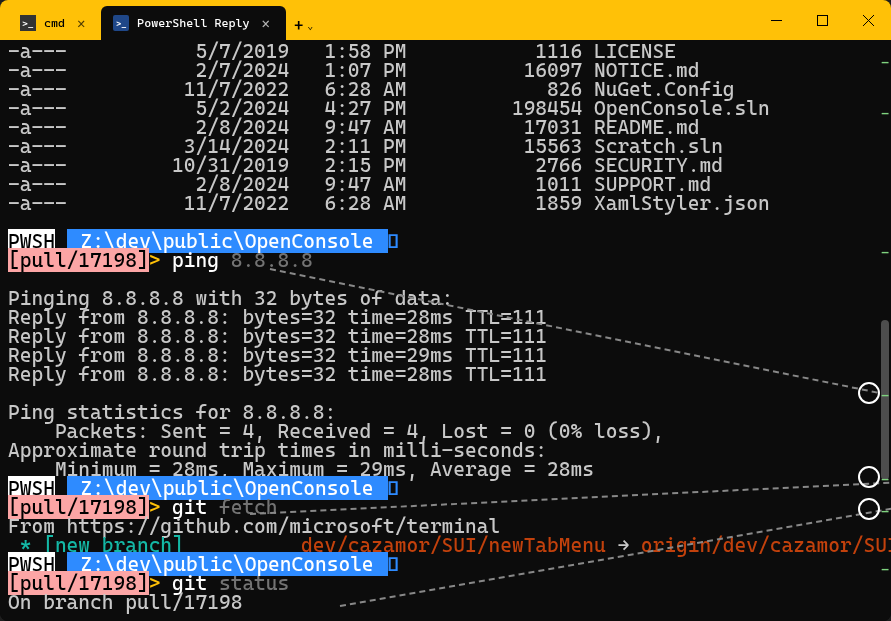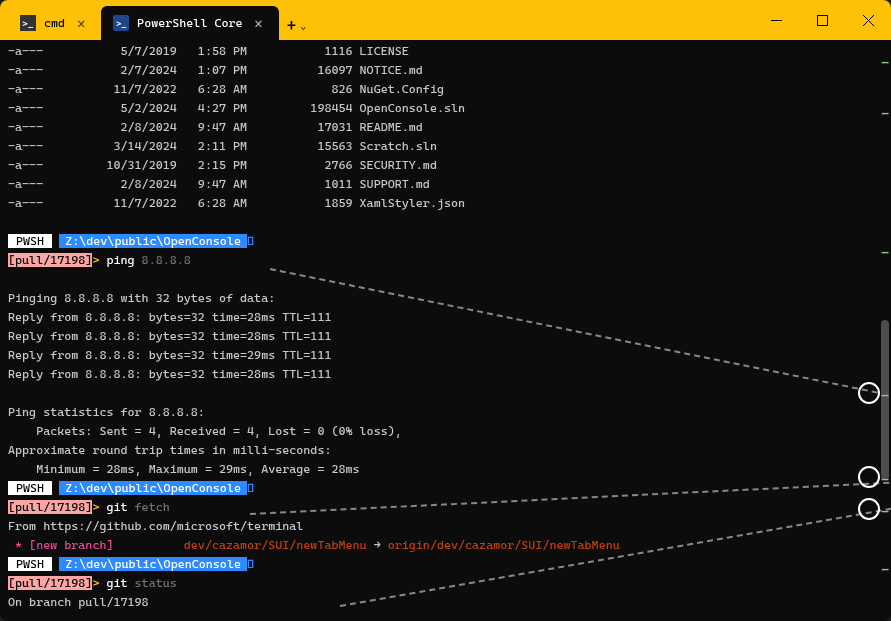--- a/index.html
+++ b/index.html
@@ -58,7 +58,7 @@
               <text x="3" y="12" font-size="9" fill="#fff">&gt;_</text>
             </svg>
           </span>
-        <span>PowerShell Core</span>
+        <span>PowerShell Reply</span>
         <span class="tab-close">✕</span>
       </div>
       <div class="newtab">

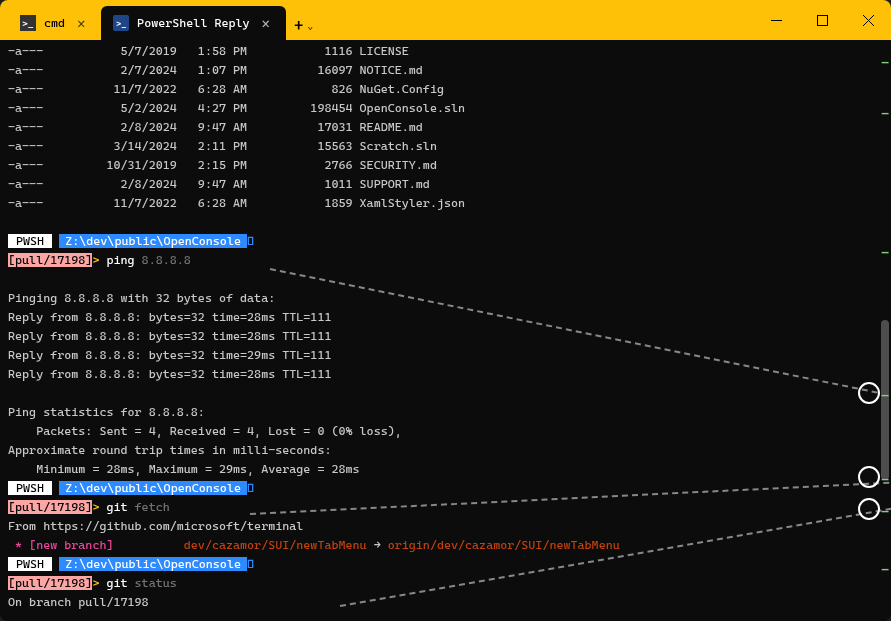--- a/index.html
+++ b/index.html
@@ -17,7 +17,7 @@
 .winctrl{margin-left:auto;display:flex}
 .wbtn{width:46px;height:40px;display:flex;align-items:center;justify-content:center;cursor:pointer;color:#000}
 .wbtn svg{width:11px;height:11px}
-.term{flex:1;background:#0c0c0c;color:#c8c8c8;font-size:12px;line-height:19px;padding:2px 8px 0 8px;position:relative;overflow:hidden;white-space:pre}
+.term{flex:1;background:#0c0c0c;color:#c8c8c8;font-size:20px;line-height:19px;padding:2px 8px 0 8px;position:relative;overflow:hidden;white-space:pre}
 .row{white-space:pre}
 .ps{color:#c8c8c8}
 .ps .pwsh{background:#fff;color:#000;padding:0 8px}

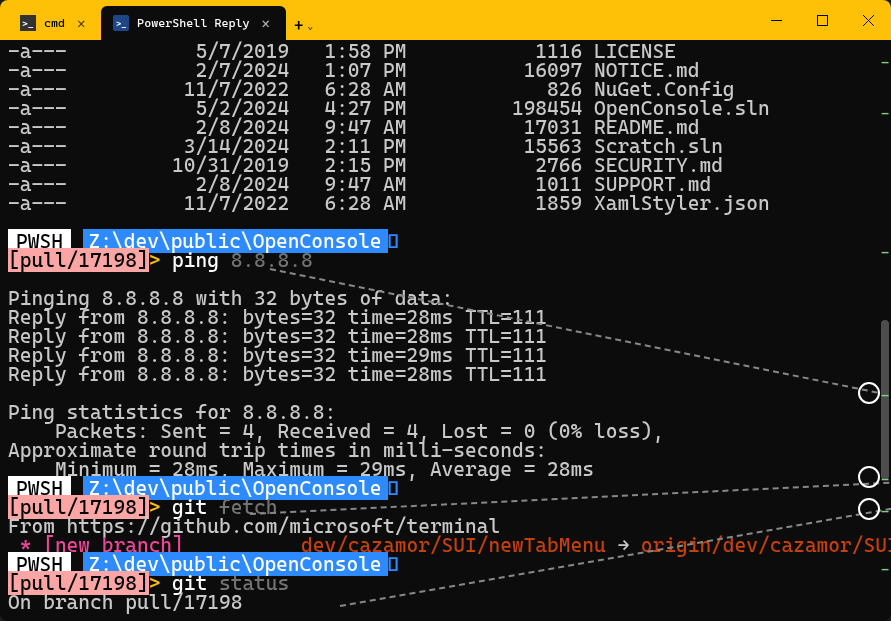--- a/index.html
+++ b/index.html
@@ -20,7 +20,7 @@
 .term{flex:1;background:#0c0c0c;color:#c8c8c8;font-size:20px;line-height:19px;padding:2px 8px 0 8px;position:relative;overflow:hidden;white-space:pre}
 .row{white-space:pre}
 .ps{color:#c8c8c8}
-.ps .pwsh{background:#fff;color:#000;padding:0 8px}
+.ps .pwsh{background:#fff;color:#000;padding:0 0}
 .ps .path{background:#2e8bff;color:#fff;padding:0 6px}
 .ps .ar1{color:#2e8bff}
 .branch{color:#000;background:#fca5a5}

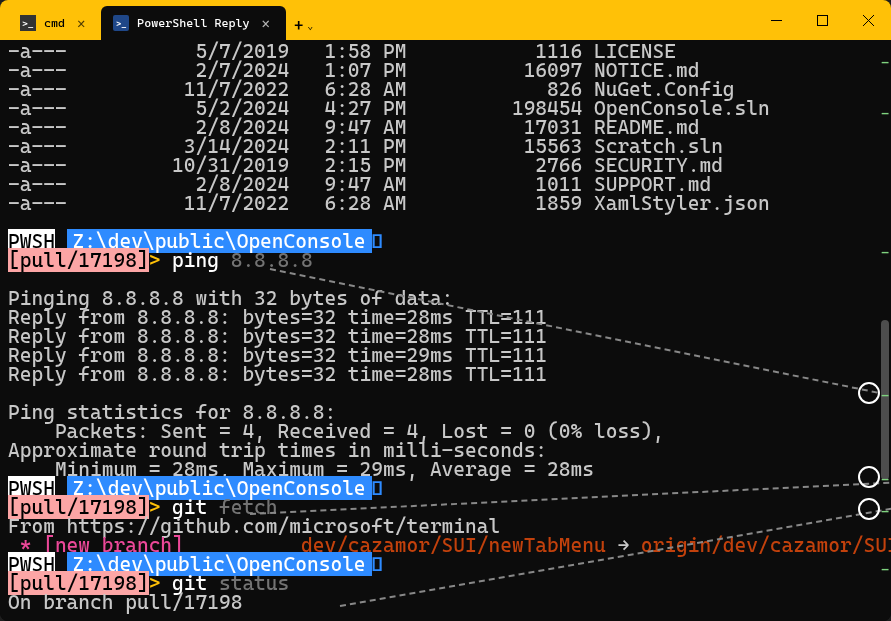--- a/index.html
+++ b/index.html
@@ -21,7 +21,7 @@
 .row{white-space:pre}
 .ps{color:#c8c8c8}
 .ps .pwsh{background:#fff;color:#000;padding:0 0}
-.ps .path{background:#2e8bff;color:#fff;padding:0 6px}
+.ps .path{background:#2e8bff;color:#fff;padding:0 14px}
 .ps .ar1{color:#2e8bff}
 .branch{color:#000;background:#fca5a5}
 .brk{color:#ffc107}

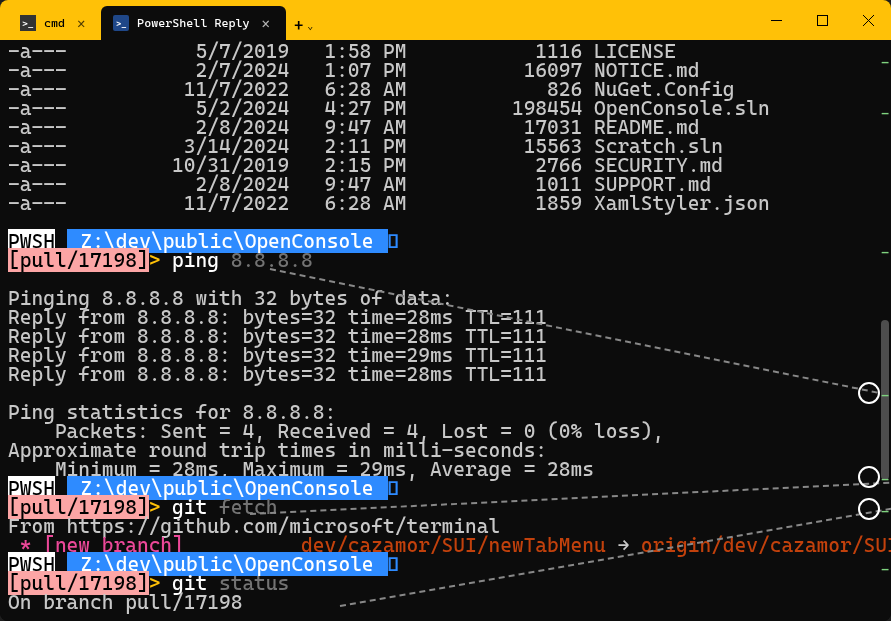--- a/index.html
+++ b/index.html
@@ -28,7 +28,7 @@
 .cmd-y{color:#ffffff}
 .cmd-w{color:#737373}
 .cyan{color:#c2410c}
-.red{color:#ec4899}
+.red{color:#14b8a6}
 .sb{position:absolute;right:0;top:40px;bottom:0;width:12px}
 .sb-thumb{position:absolute;right:2px;top:280px;width:8px;height:160px;background:#4d4d4d;border-radius:4px}
 .dash{position:absolute;border-top:2px dashed #888;transform-origin:left center}

